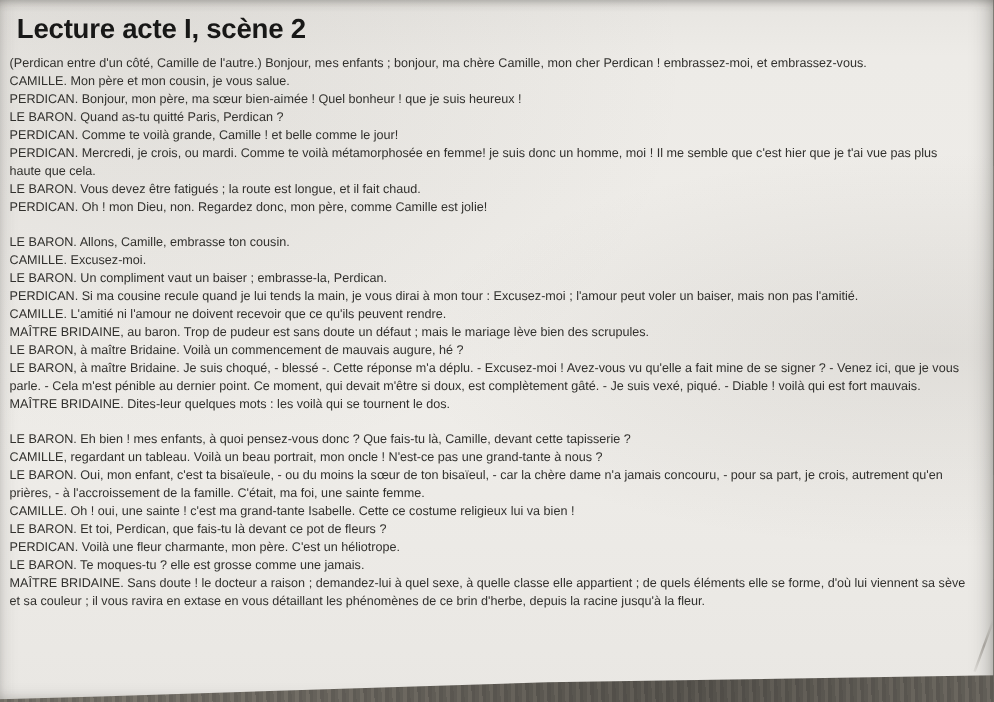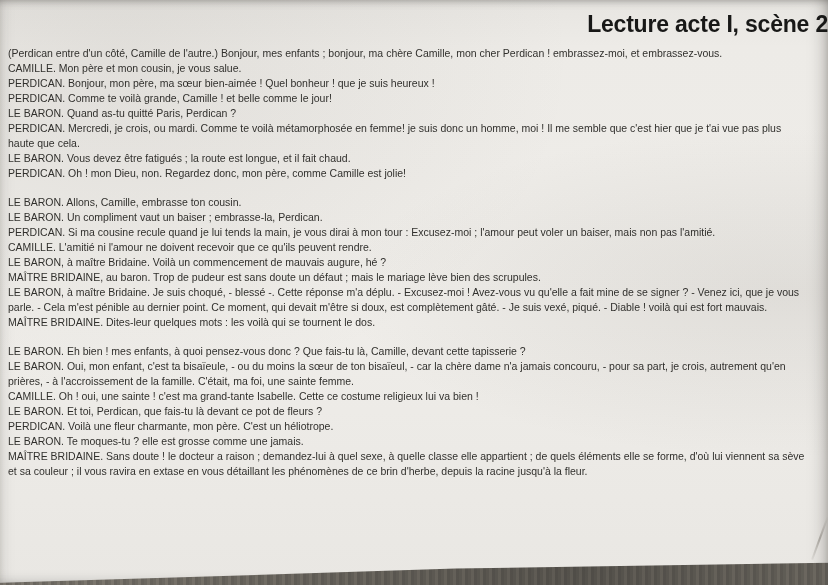--- a/index.html
+++ b/index.html
@@ -27,7 +27,7 @@
   .title {
     margin: 9px 0 7px 14px;
     font-size: 23px; line-height: 30px; font-weight: 700;
-    letter-spacing: -0.2px; color: #181817; text-align: right;
+    letter-spacing: -0.2px; color: #181817;
   }
   .content {
     padding: 0 20px 0 8px;

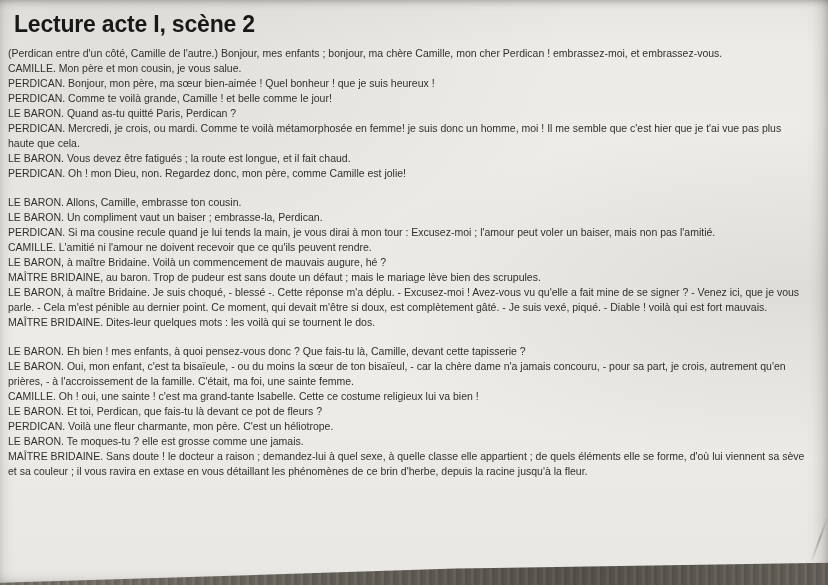--- a/index.html
+++ b/index.html
@@ -54,8 +54,8 @@
         <p class="speech">(Perdican entre d'un côté, Camille de l'autre.) Bonjour, mes enfants ; bonjour, ma chère Camille, mon cher Perdican ! embrassez-moi, et embrassez-vous.</p>
         <p class="speech">CAMILLE. Mon père et mon cousin, je vous salue.</p>
         <p class="speech">PERDICAN. Bonjour, mon père, ma sœur bien-aimée ! Quel bonheur ! que je suis heureux !</p>
+        <p class="speech">LE BARON. Quand as-tu quitté Paris, Perdican ?</p>
         <p class="speech">PERDICAN. Comme te voilà grande, Camille ! et belle comme le jour!</p>
-        <p class="speech">LE BARON. Quand as-tu quitté Paris, Perdican ?</p>
         <p class="speech">PERDICAN. Mercredi, je crois, ou mardi. Comme te voilà métamorphosée en femme! je suis donc un homme, moi ! Il me semble que c'est hier que je t'ai vue pas plus haute que cela.</p>
         <p class="speech">LE BARON. Vous devez être fatigués ; la route est longue, et il fait chaud.</p>
         <p class="speech">PERDICAN. Oh ! mon Dieu, non. Regardez donc, mon père, comme Camille est jolie!</p>

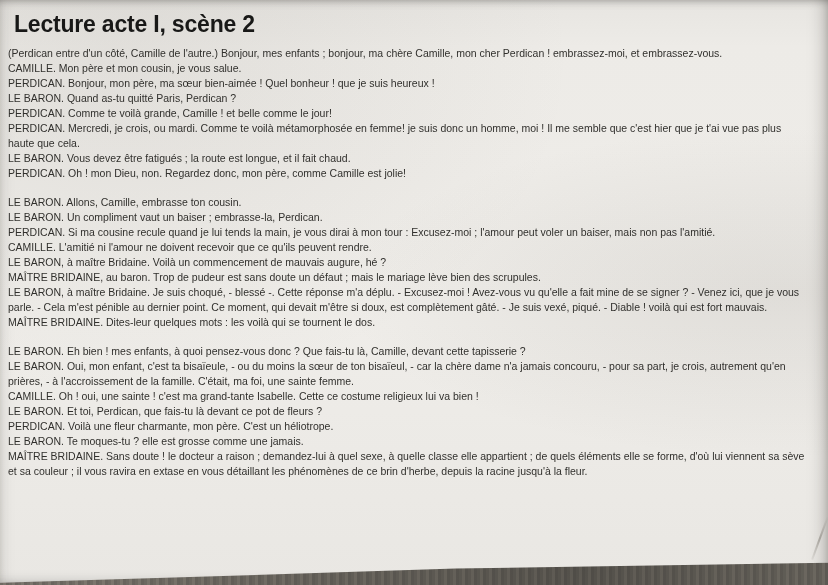--- a/index.html
+++ b/index.html
@@ -62,6 +62,7 @@
       </div>
       <div class="paragraph">
         <p class="speech">LE BARON. Allons, Camille, embrasse ton cousin.</p>
+        <p class="speech">CAMILLE. Excusez-moi.</p>
         <p class="speech">LE BARON. Un compliment vaut un baiser ; embrasse-la, Perdican.</p>
         <p class="speech">PERDICAN. Si ma cousine recule quand je lui tends la main, je vous dirai à mon tour : Excusez-moi ; l'amour peut voler un baiser, mais non pas l'amitié.</p>
         <p class="speech">CAMILLE. L'amitié ni l'amour ne doivent recevoir que ce qu'ils peuvent rendre.</p>

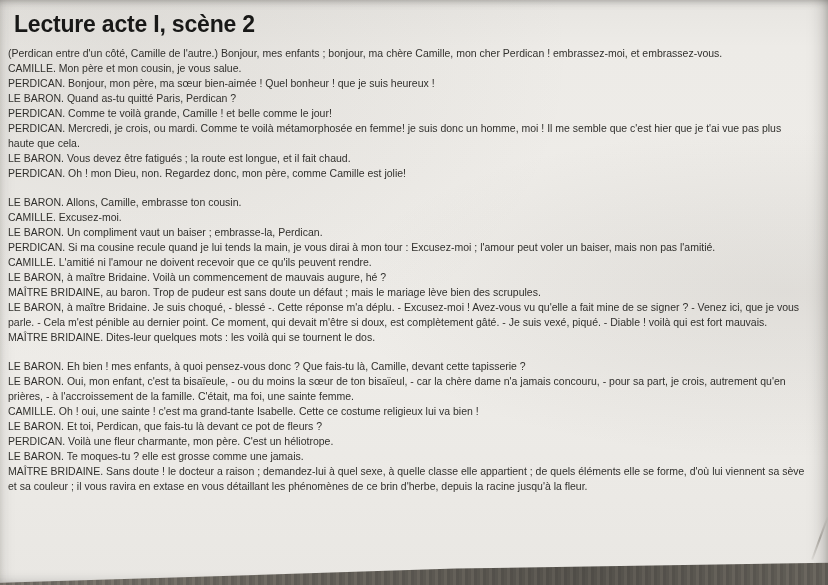--- a/index.html
+++ b/index.html
@@ -66,8 +66,8 @@
         <p class="speech">LE BARON. Un compliment vaut un baiser ; embrasse-la, Perdican.</p>
         <p class="speech">PERDICAN. Si ma cousine recule quand je lui tends la main, je vous dirai à mon tour : Excusez-moi ; l'amour peut voler un baiser, mais non pas l'amitié.</p>
         <p class="speech">CAMILLE. L'amitié ni l'amour ne doivent recevoir que ce qu'ils peuvent rendre.</p>
+        <p class="speech">MAÎTRE BRIDAINE, au baron. Trop de pudeur est sans doute un défaut ; mais le mariage lève bien des scrupules.</p>
         <p class="speech">LE BARON, à maître Bridaine. Voilà un commencement de mauvais augure, hé ?</p>
-        <p class="speech">MAÎTRE BRIDAINE, au baron. Trop de pudeur est sans doute un défaut ; mais le mariage lève bien des scrupules.</p>
         <p class="speech">LE BARON, à maître Bridaine. Je suis choqué, - blessé -. Cette réponse m'a déplu. - Excusez-moi ! Avez-vous vu qu'elle a fait mine de se signer ? - Venez ici, que je vous parle. - Cela m'est pénible au dernier point. Ce moment, qui devait m'être si doux, est complètement gâté. - Je suis vexé, piqué. - Diable ! voilà qui est fort mauvais.</p>
         <p class="speech">MAÎTRE BRIDAINE. Dites-leur quelques mots : les voilà qui se tournent le dos.</p>
       </div>

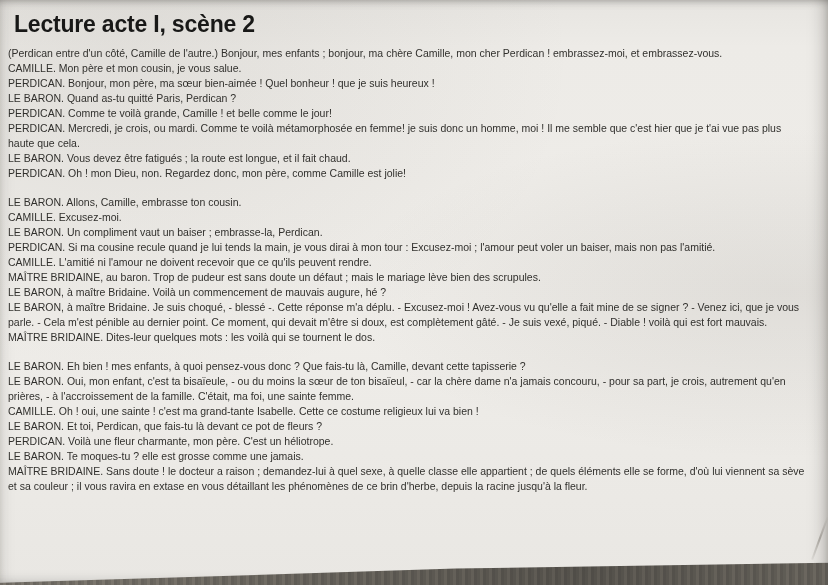--- a/index.html
+++ b/index.html
@@ -73,6 +73,7 @@
       </div>
       <div class="paragraph">
         <p class="speech">LE BARON. Eh bien ! mes enfants, à quoi pensez-vous donc ? Que fais-tu là, Camille, devant cette tapisserie ?</p>
+        <p class="speech">CAMILLE, regardant un tableau. Voilà un beau portrait, mon oncle ! N'est-ce pas une grand-tante à nous ?</p>
         <p class="speech">LE BARON. Oui, mon enfant, c'est ta bisaïeule, - ou du moins la sœur de ton bisaïeul, - car la chère dame n'a jamais concouru, - pour sa part, je crois, autrement qu'en prières, - à l'accroissement de la famille. C'était, ma foi, une sainte femme.</p>
         <p class="speech">CAMILLE. Oh ! oui, une sainte ! c'est ma grand-tante Isabelle. Cette ce costume religieux lui va bien !</p>
         <p class="speech">LE BARON. Et toi, Perdican, que fais-tu là devant ce pot de fleurs ?</p>

